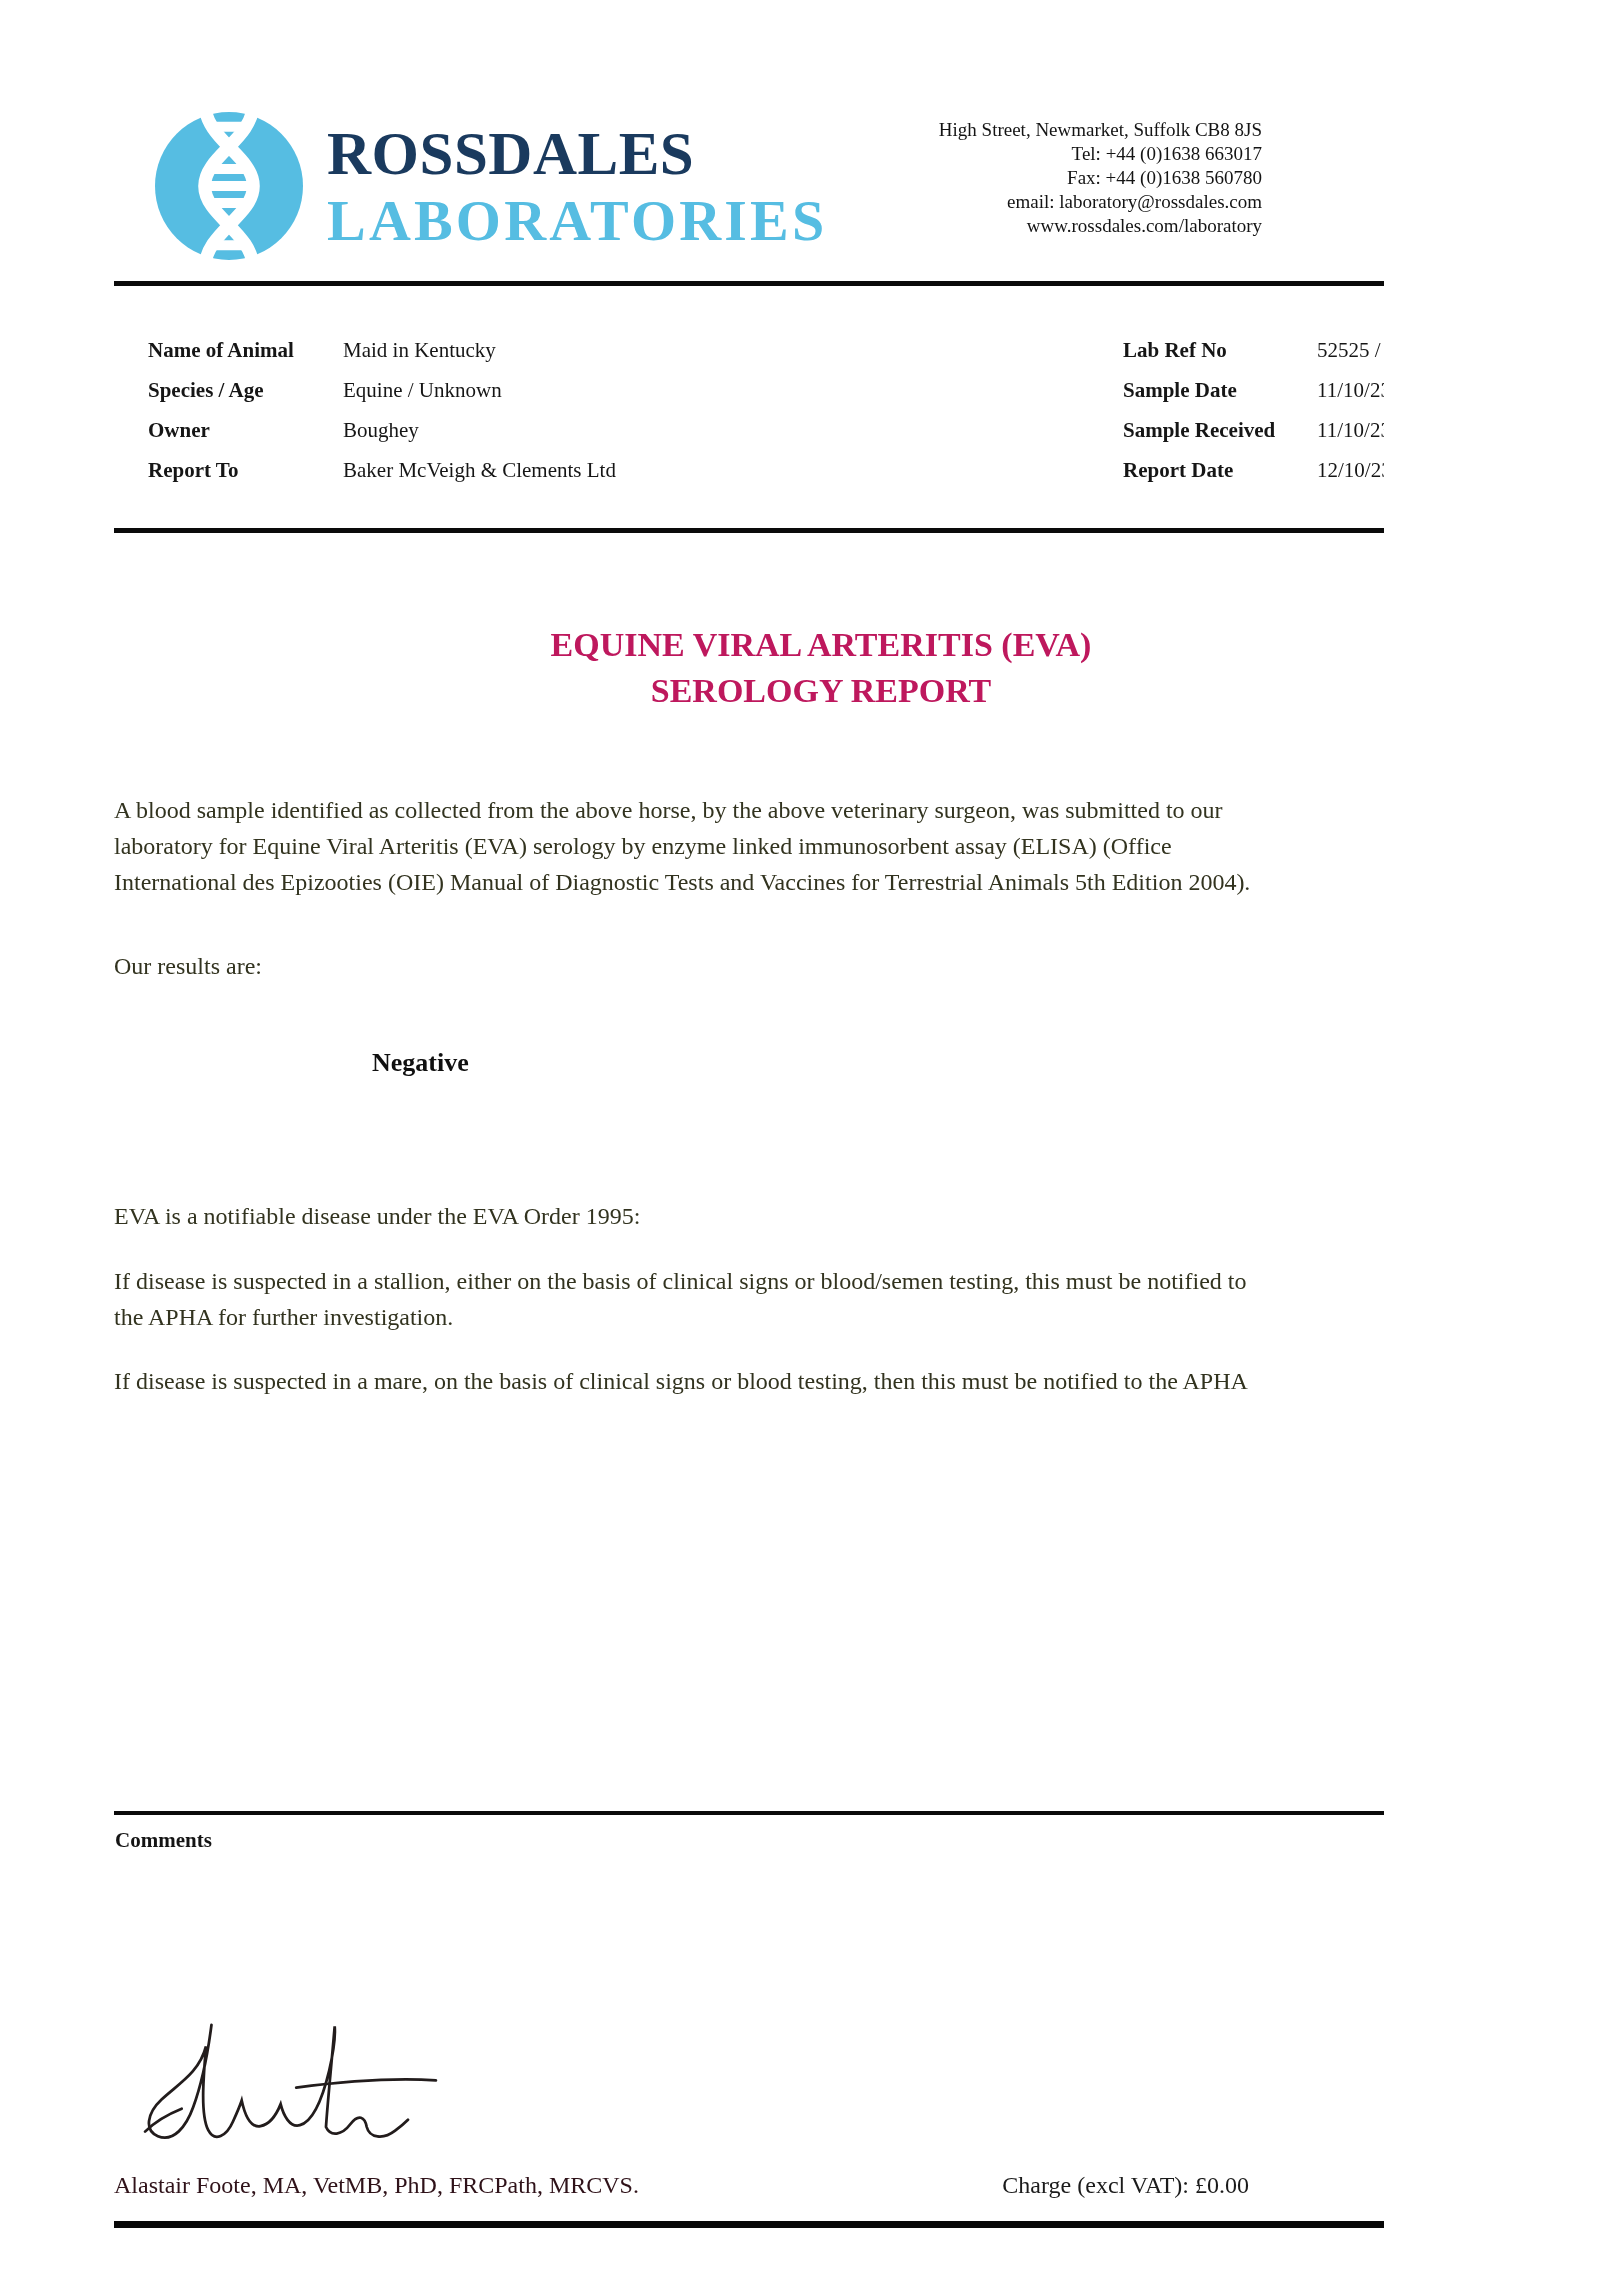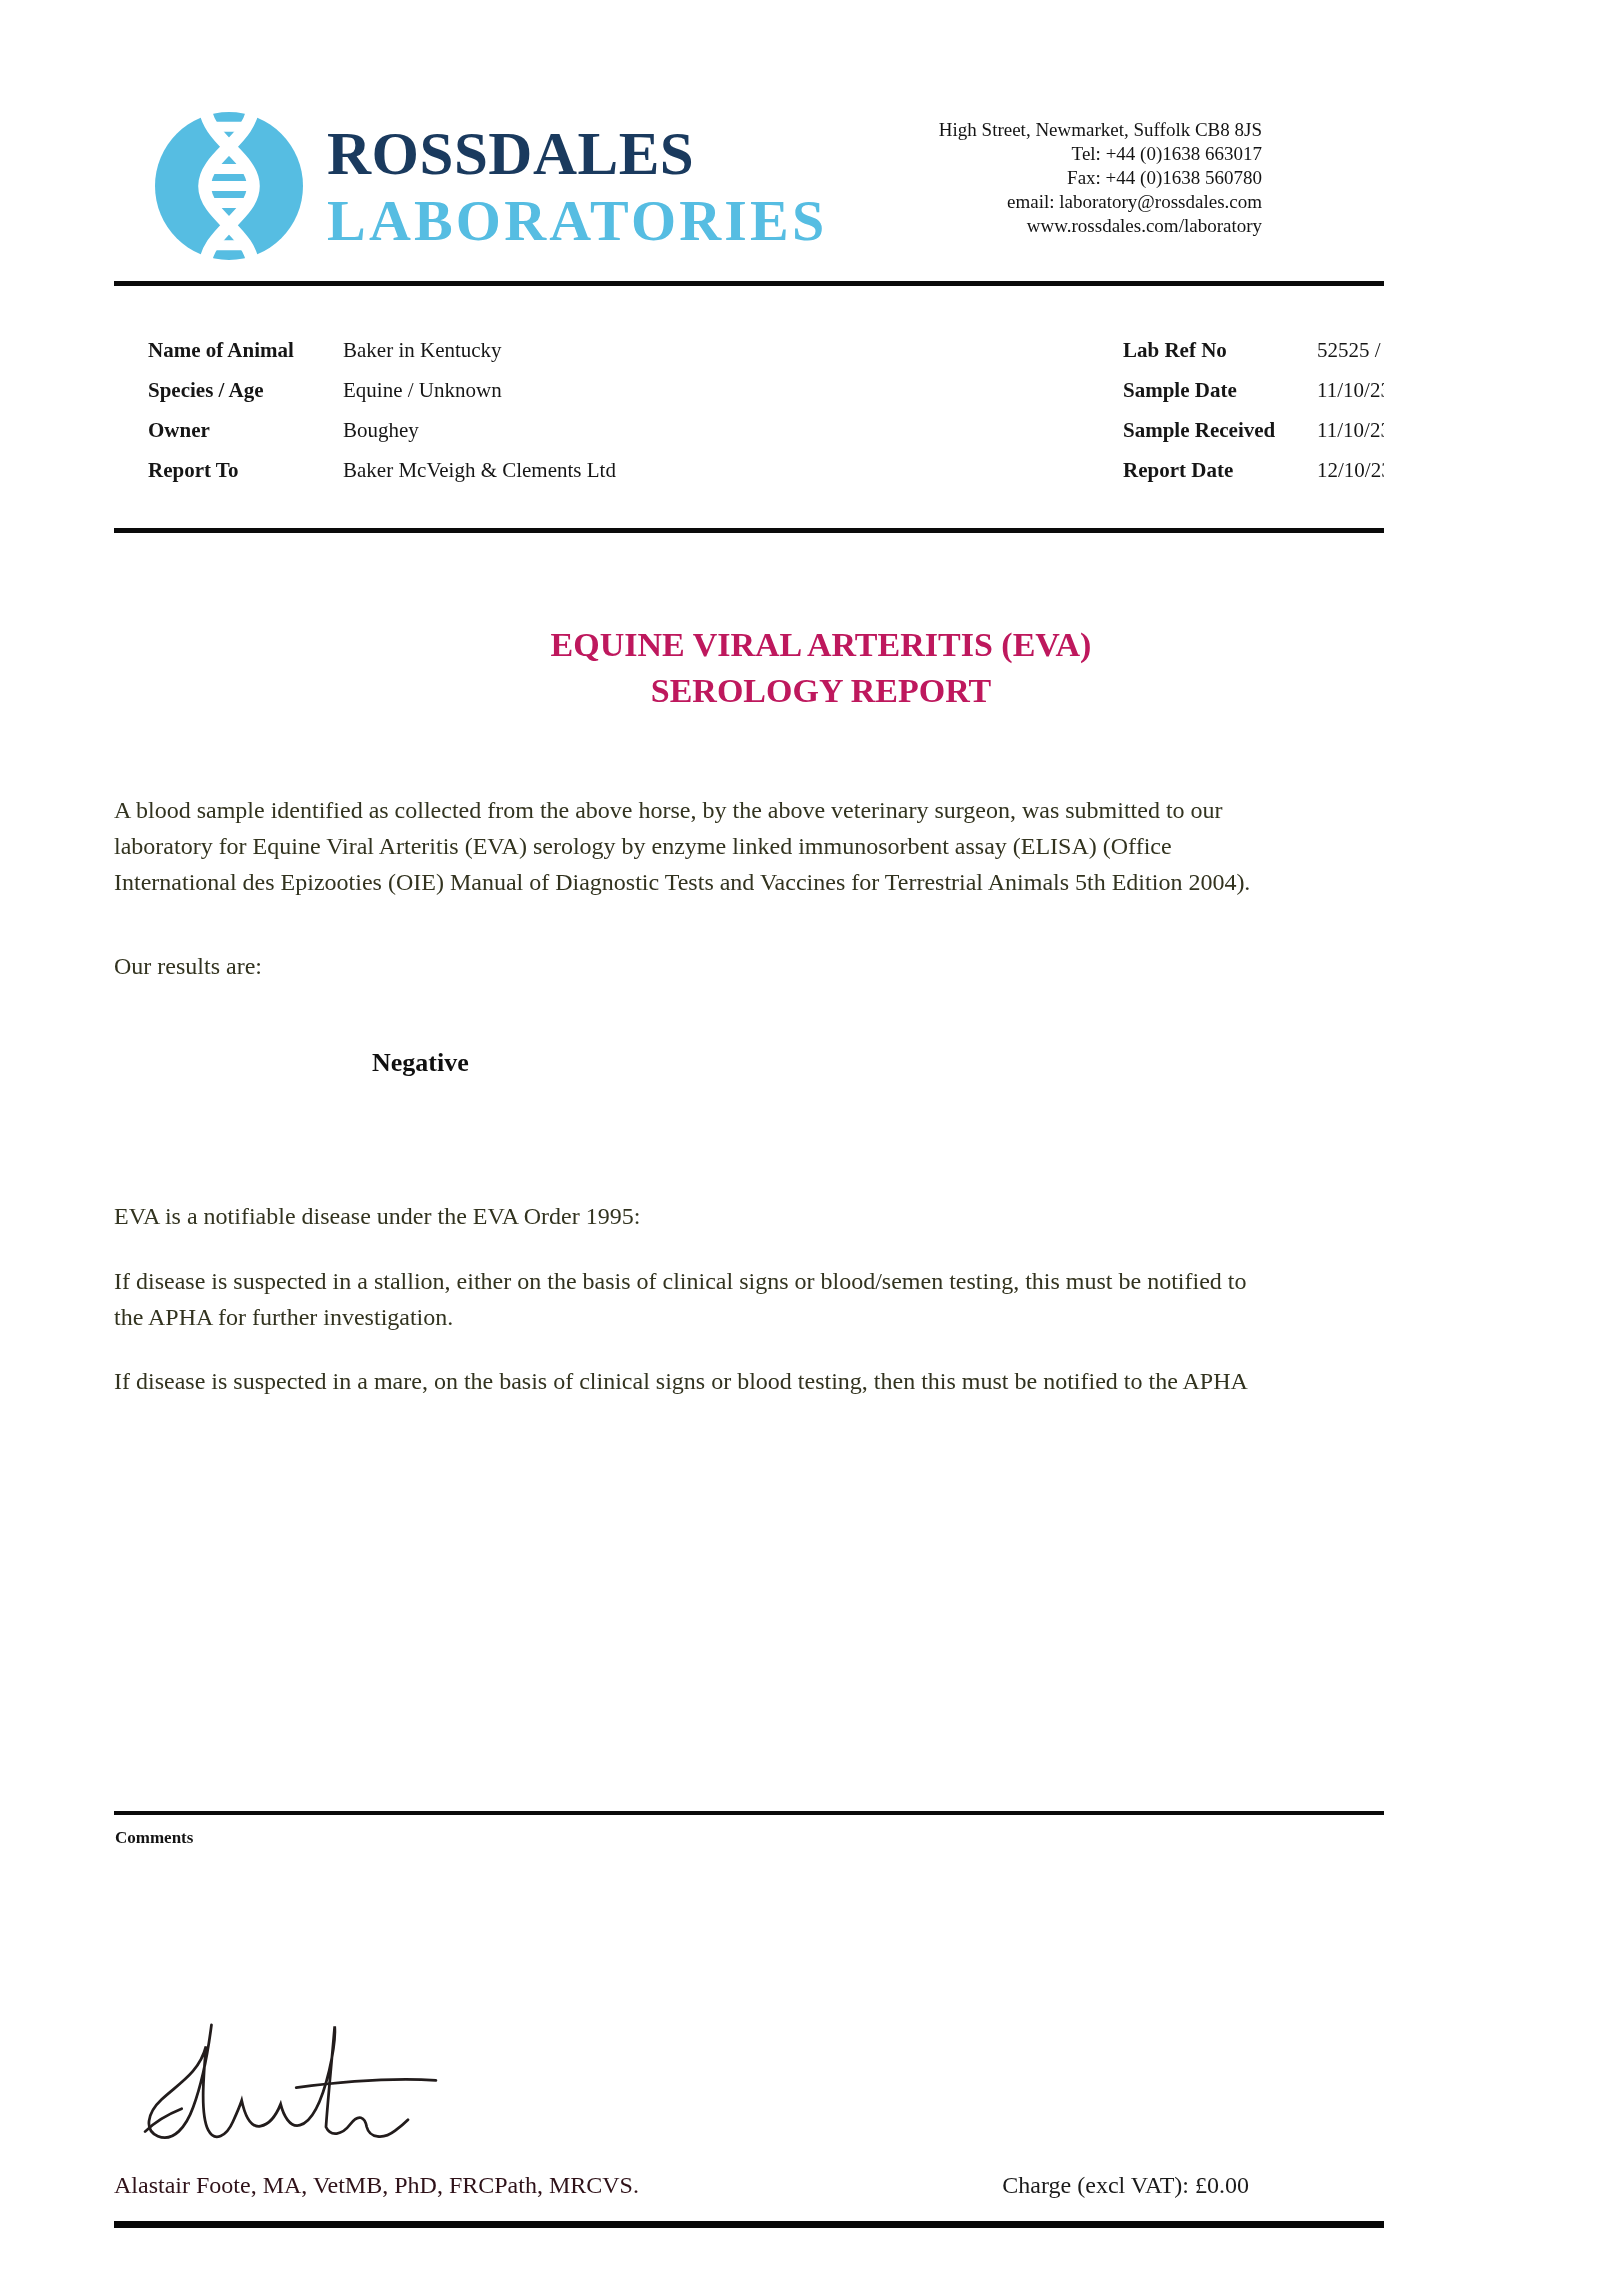--- a/index.html
+++ b/index.html
@@ -103,7 +103,7 @@
   <div class="rule" style="top:281px;height:5px;"></div>
 
   <div class="info-row info-left" style="top:338px;">
-    <span class="lbl">Name of Animal</span><span>Baker in Kentucky</span>
+    <span class="lbl">Name of Animal</span><span>Maid in Kentucky</span>
   </div>
   <div class="info-row info-left" style="top:378px;">
     <span class="lbl">Species / Age</span><span>Equine / Unknown</span>

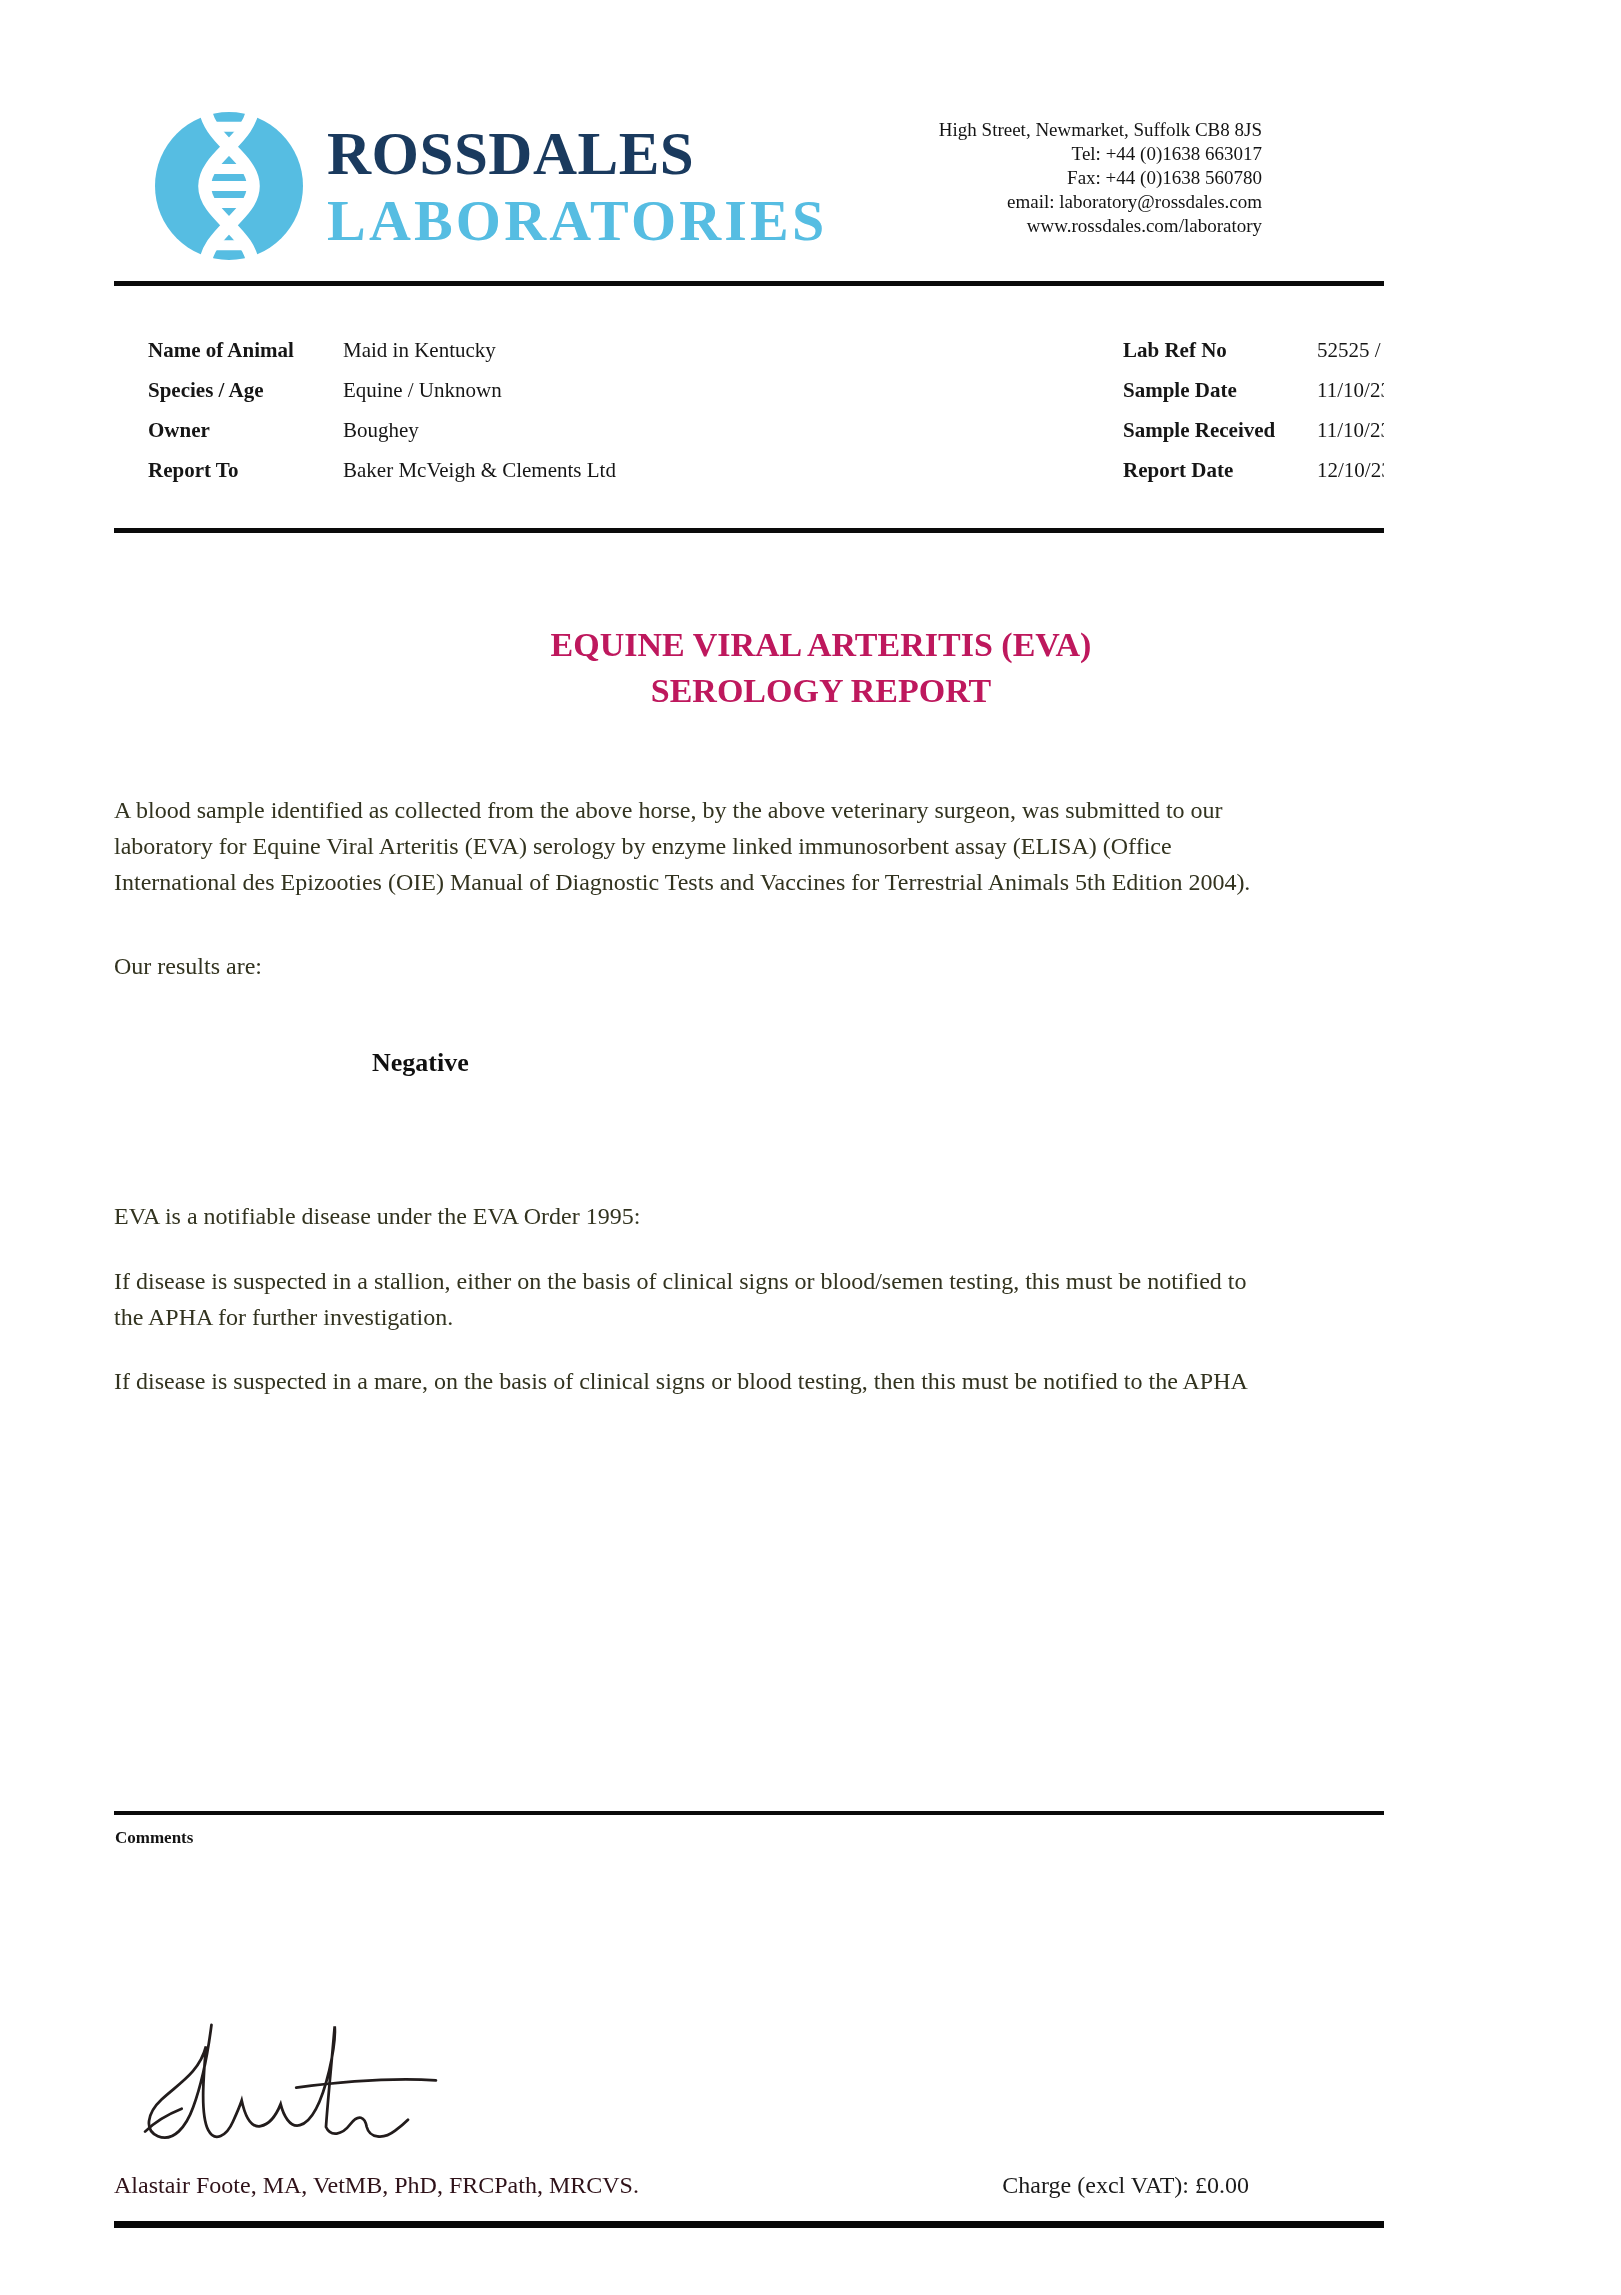--- a/index.html
+++ b/index.html
@@ -54,7 +54,7 @@
   
   .comments{
     position:absolute;left:115px;top:1828px;
-    font-size:17px;font-weight:bold;color:#141414;
+    font-size:21px;font-weight:bold;color:#141414;
   }
   .signatory{
     position:absolute;left:114px;top:2172px;

